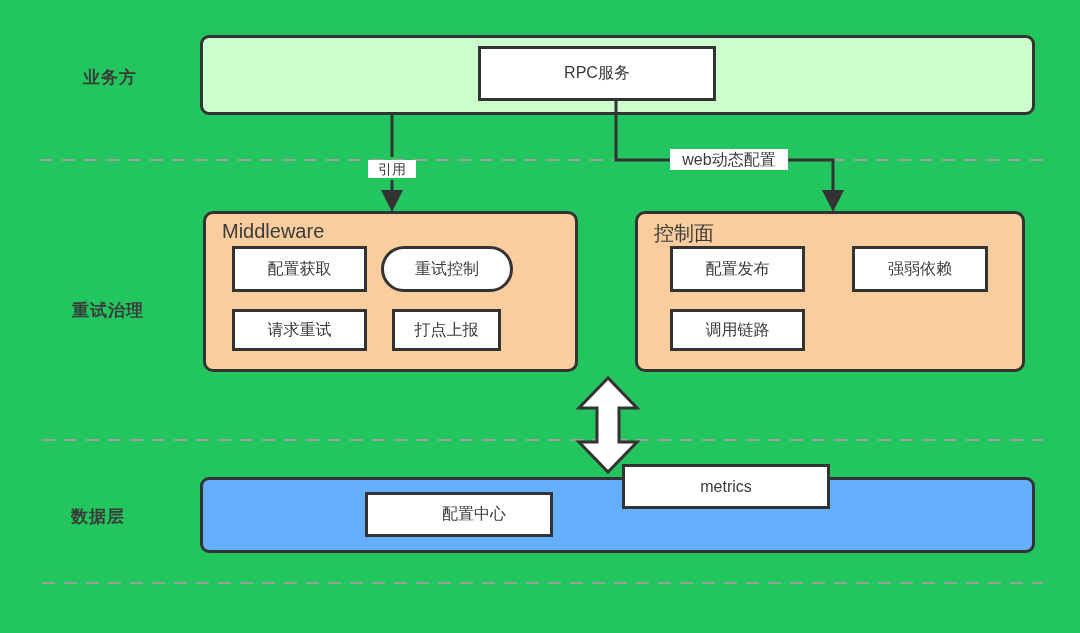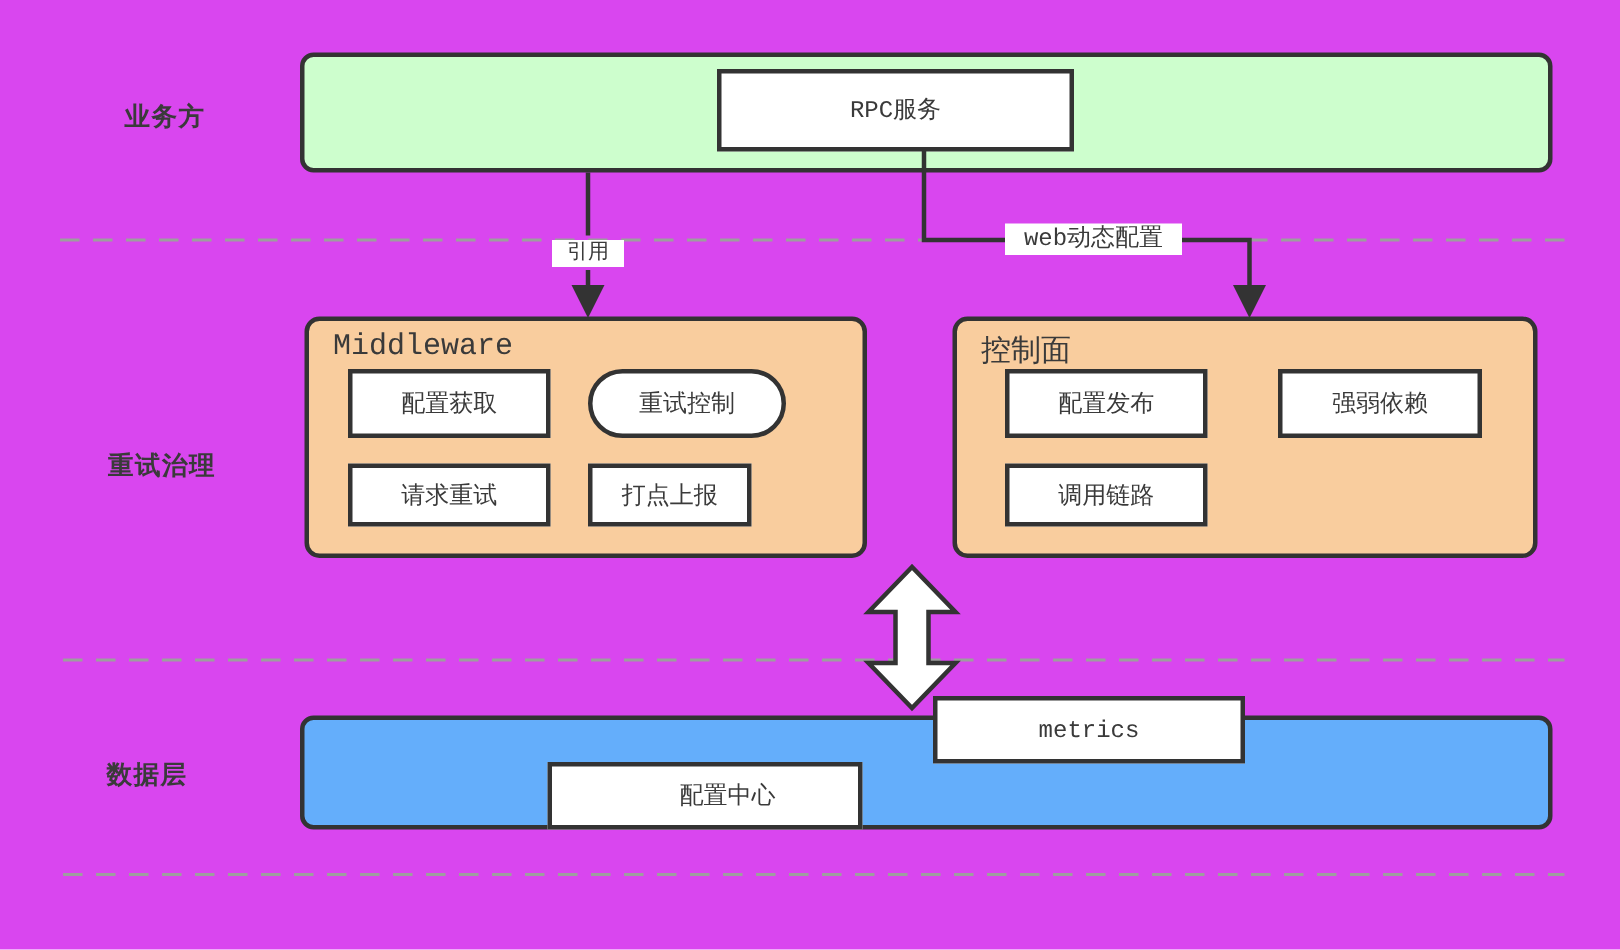--- a/index.html
+++ b/index.html
@@ -9,7 +9,7 @@
   *{box-sizing:border-box; margin:0; padding:0;}
   html,body{background:#ffffff;}
   body{font-family:"Liberation Sans","DejaVu Sans",sans-serif; color:var(--text);}
-  #canvas{position:relative; width:1080px; height:633px; background:#d946ef; overflow:hidden;font-family:Liberation Mono, monospace;}
+  #canvas{position:relative; width:1080px; height:633px; background:#22c55e; overflow:hidden;}
   svg.layer{position:absolute; left:0; top:0; width:1080px; height:633px;}
   #svg-dashes{z-index:1;}
   #svg-connectors{z-index:3; pointer-events:none;}

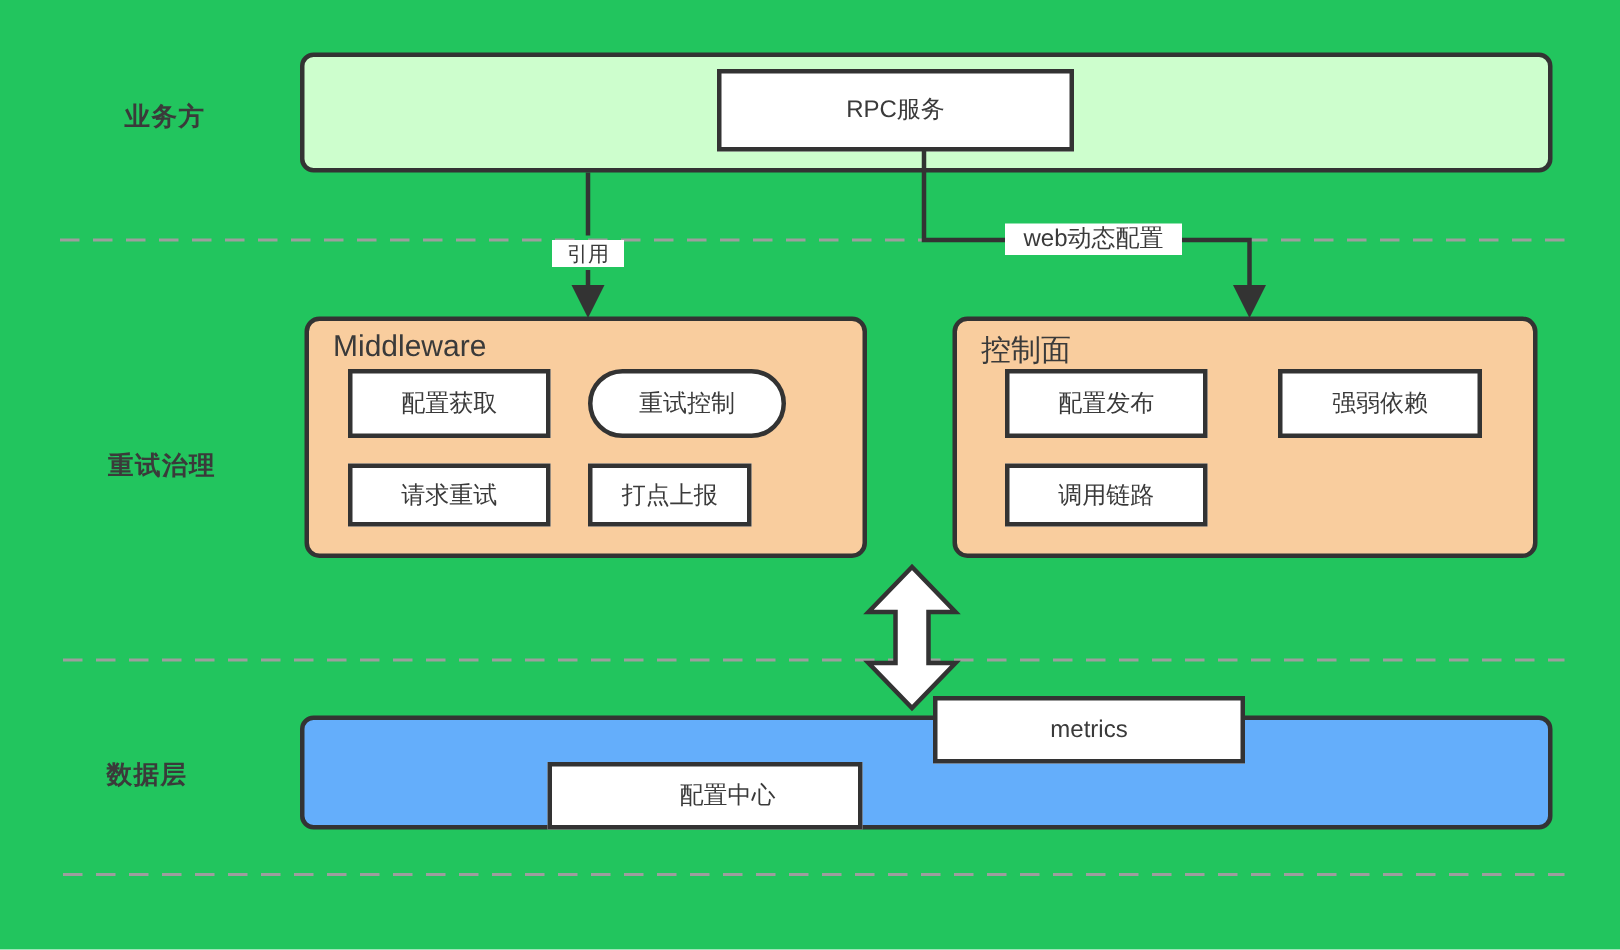--- a/index.html
+++ b/index.html
@@ -52,7 +52,7 @@
   <div class="node" style="left:232px; top:246px; width:135px; height:46px;">
     <span>配置获取</span>
   </div>
-  <div class="node" style="left:392px; top:246px; width:132px; height:46px;border-radius:23px;">
+  <div class="node" style="left:381px; top:246px; width:132px; height:46px;border-radius:23px;">
     <span>重试控制</span>
   </div>
   <div class="node" style="left:232px; top:309px; width:135px; height:42px;">

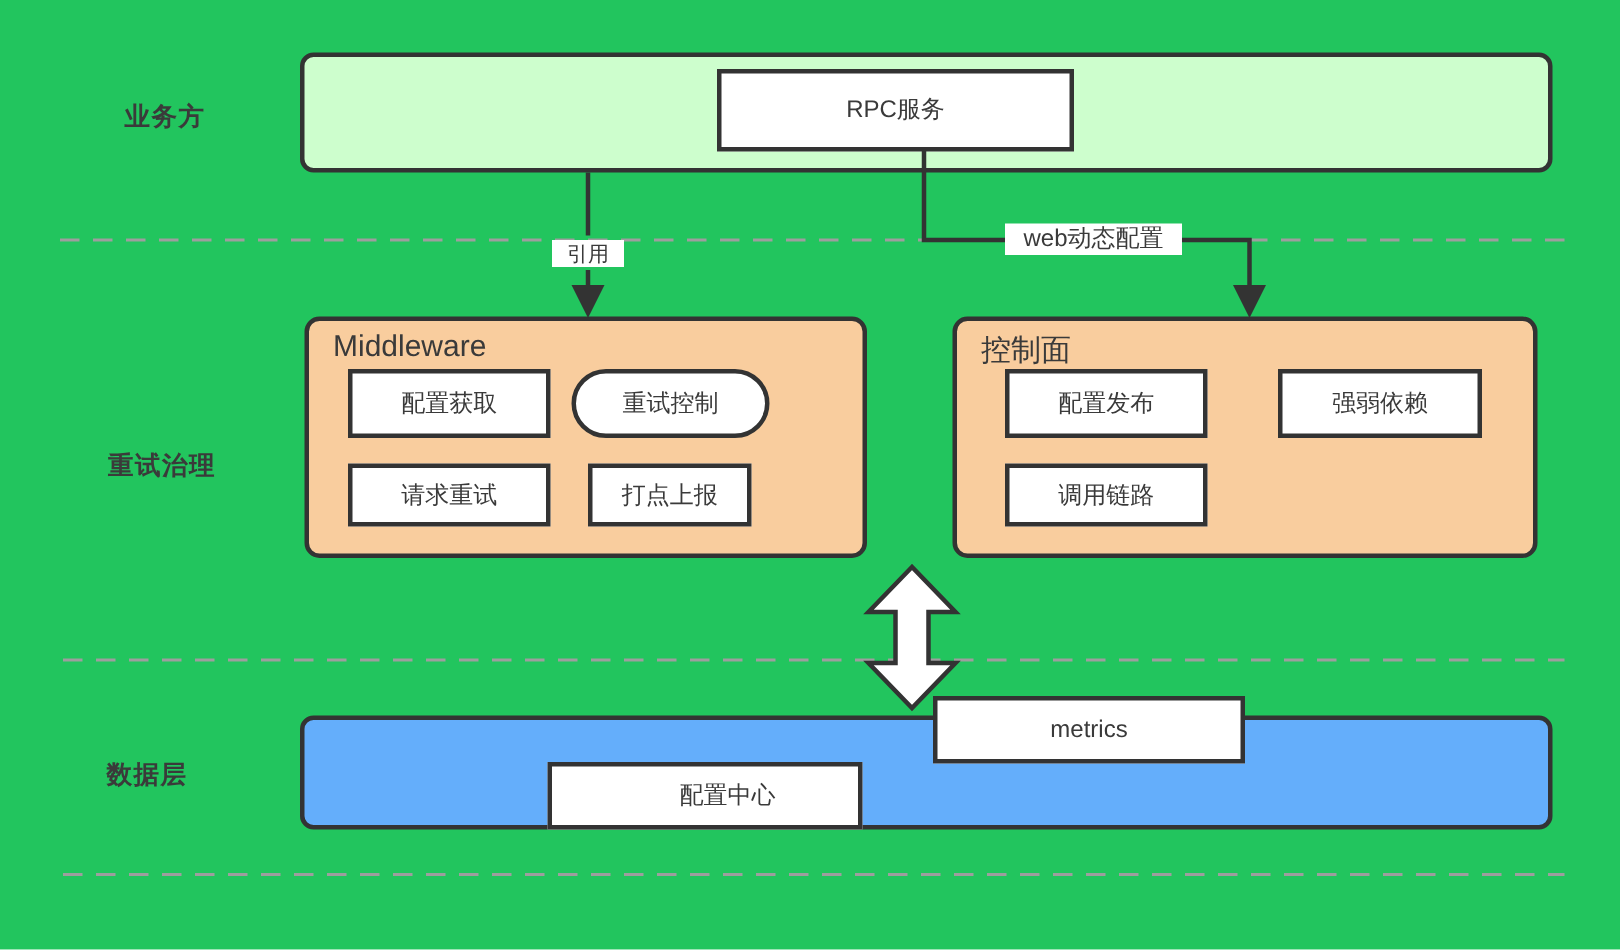--- a/index.html
+++ b/index.html
@@ -76,7 +76,7 @@
   </div>
 
   <div class="abs layer-box blue-box" style="left:200px; top:477px; width:835px; height:76px;"></div>
-  <div class="node" style="left:365px; top:508px; width:210px; height:45px;padding-left:30px;">
+  <div class="node" style="left:365px; top:492px; width:188px; height:45px;padding-left:30px;">
     <span>配置中心</span>
   </div>
   <div class="node" style="left:622px; top:464px; width:208px; height:45px;">

